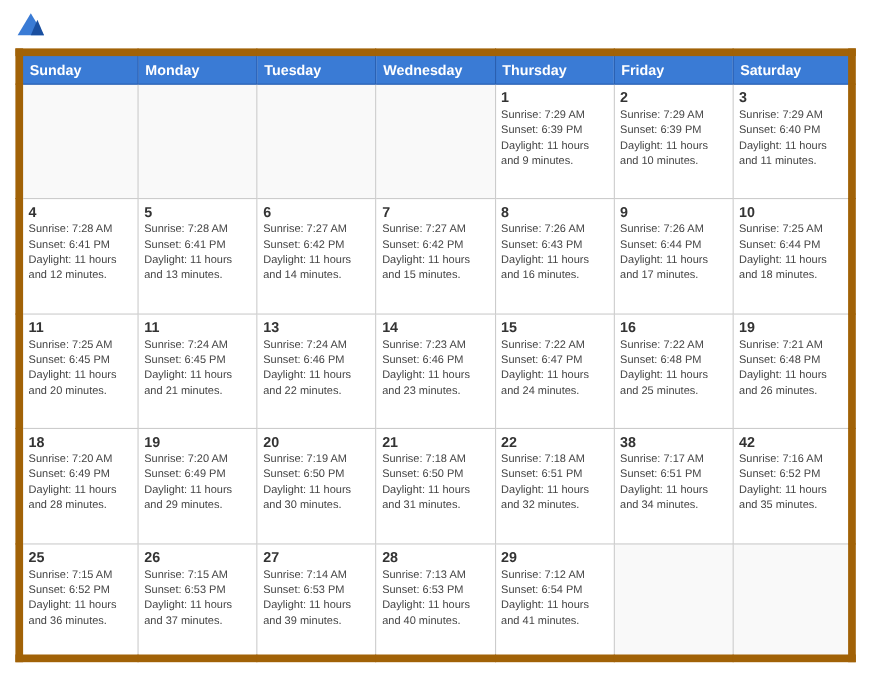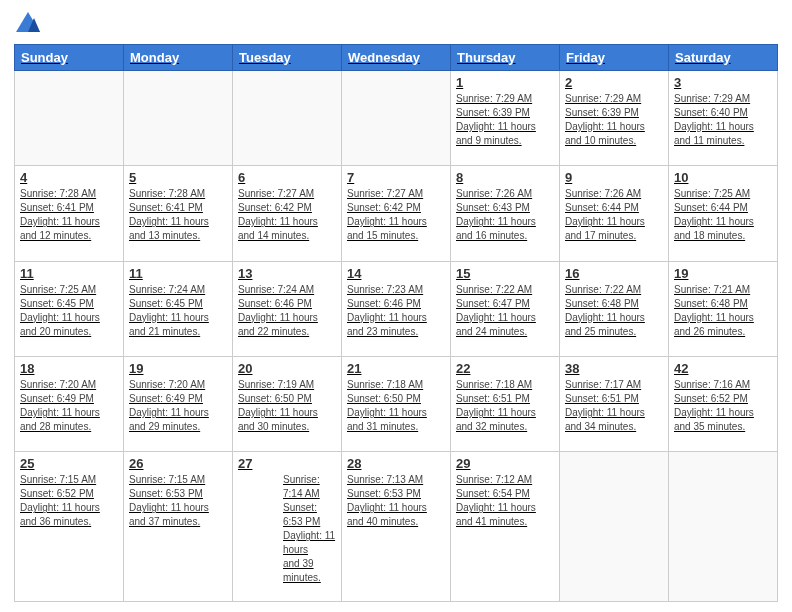--- a/index.html
+++ b/index.html
@@ -62,11 +62,10 @@
     }
     .calendar {
       flex: 1;
-      border: 1px solid #a16207;
+      border: 7px solid #a16207;
       border-collapse: collapse;
       width: 100%;
       table-layout: fixed;
-      text-decoration: underline;
     }
     .calendar th {
       background-color: #3a7bd5;

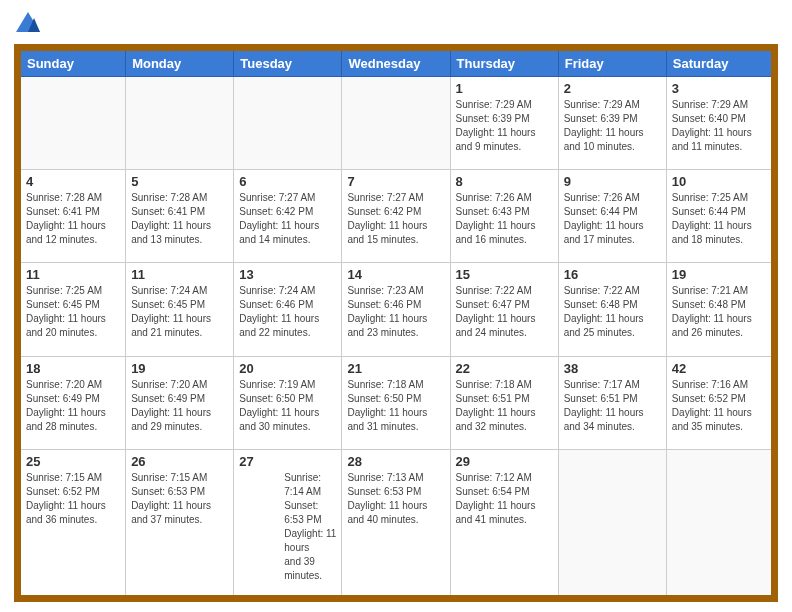--- a/index.html
+++ b/index.html
@@ -332,7 +332,7 @@
           </td>
           <td>
             <span class="day-num">27</span>
-            <div class="day-info" style="white-space: pre-line; margin-left: 45px;">Sunrise: 7:14 AM
+            <div class="day-info" style="white-space: pre-line;">Sunrise: 7:14 AM
 Sunset: 6:53 PM
 Daylight: 11 hours
 and 39 minutes.</div>

